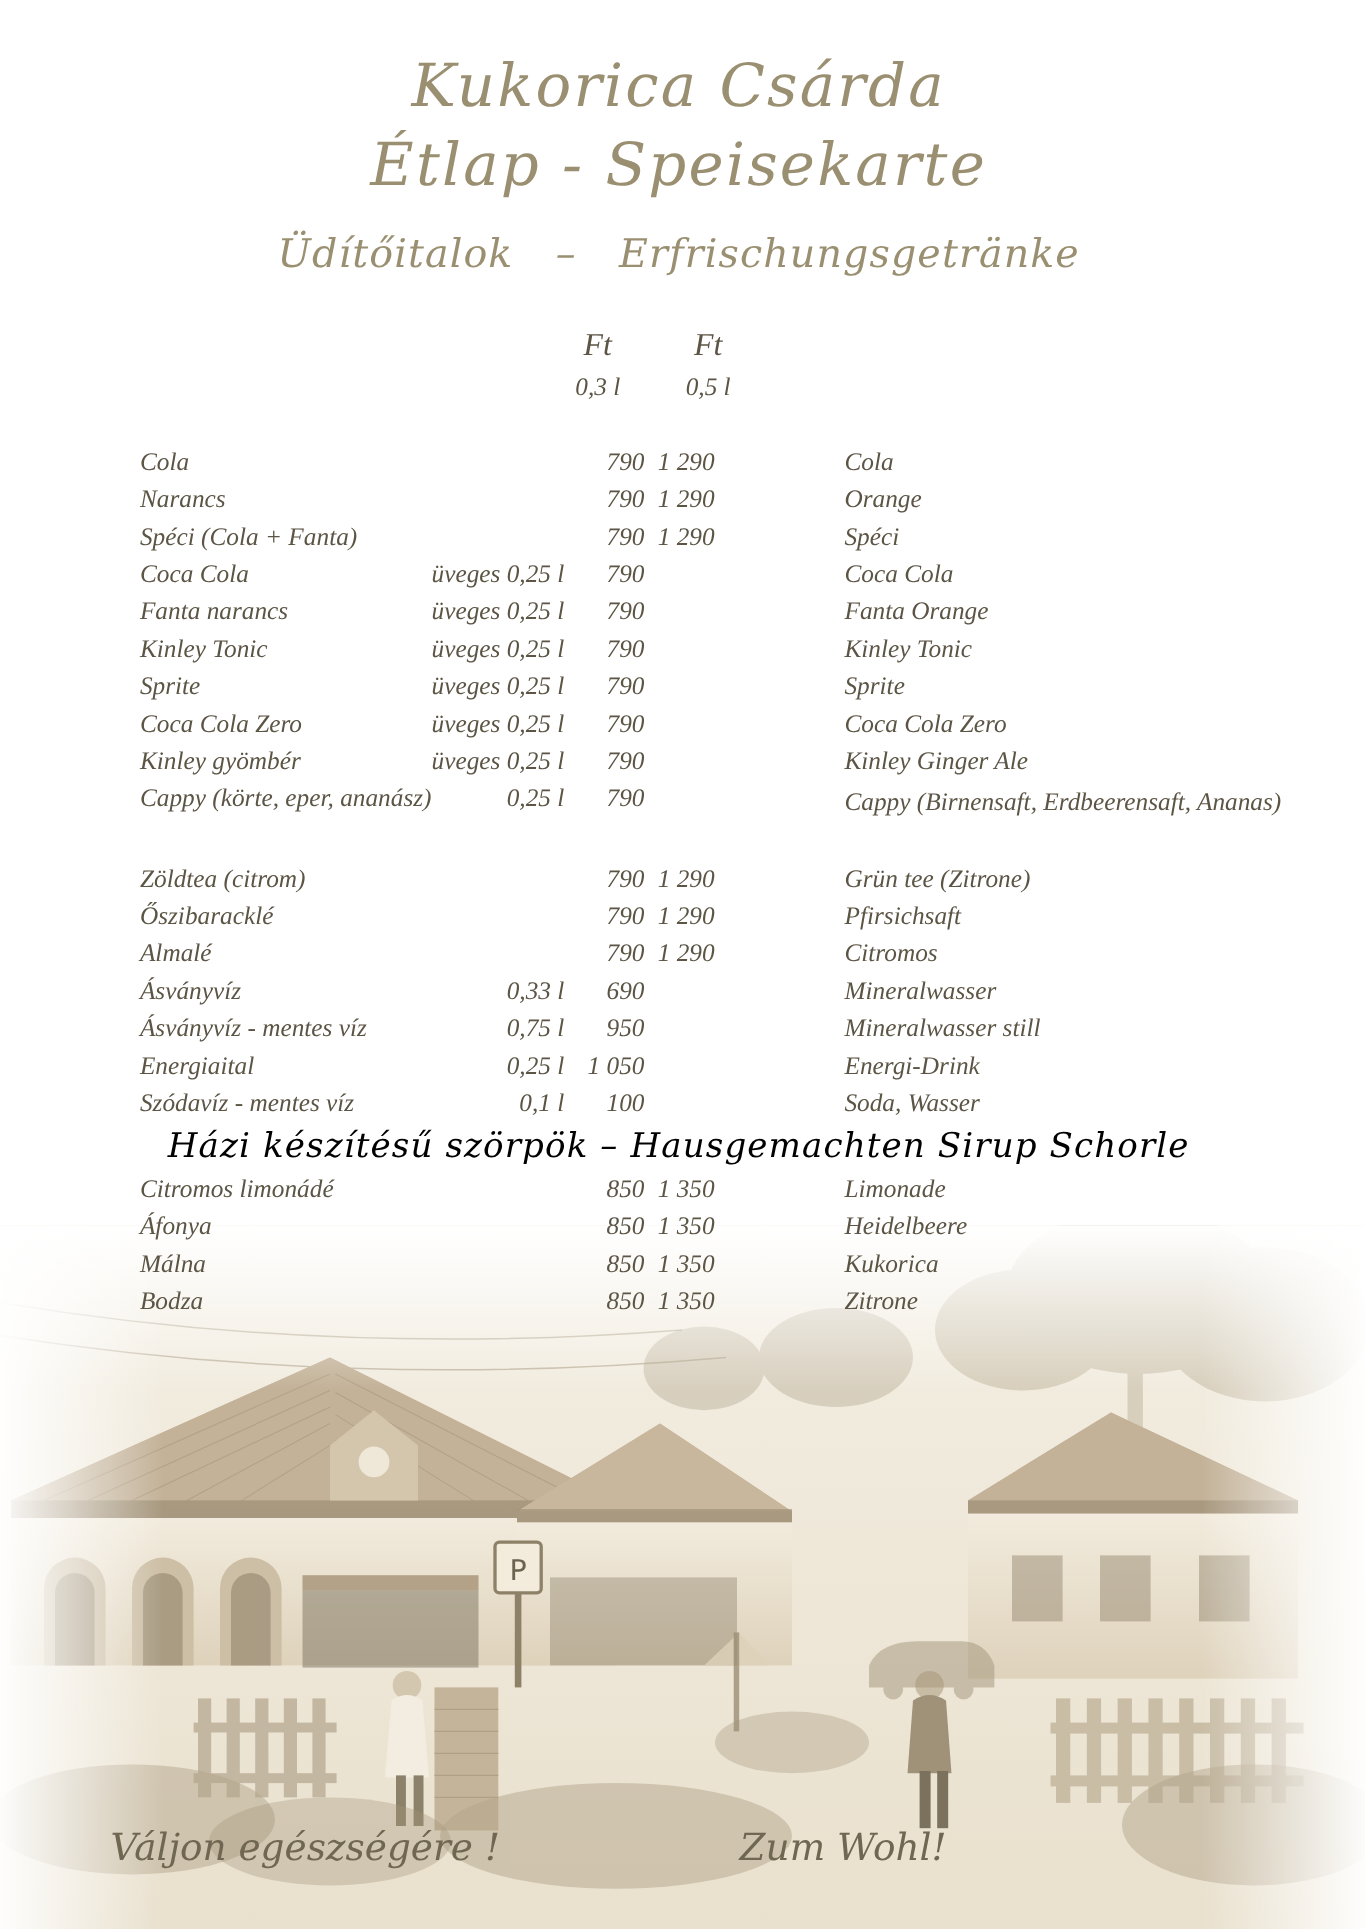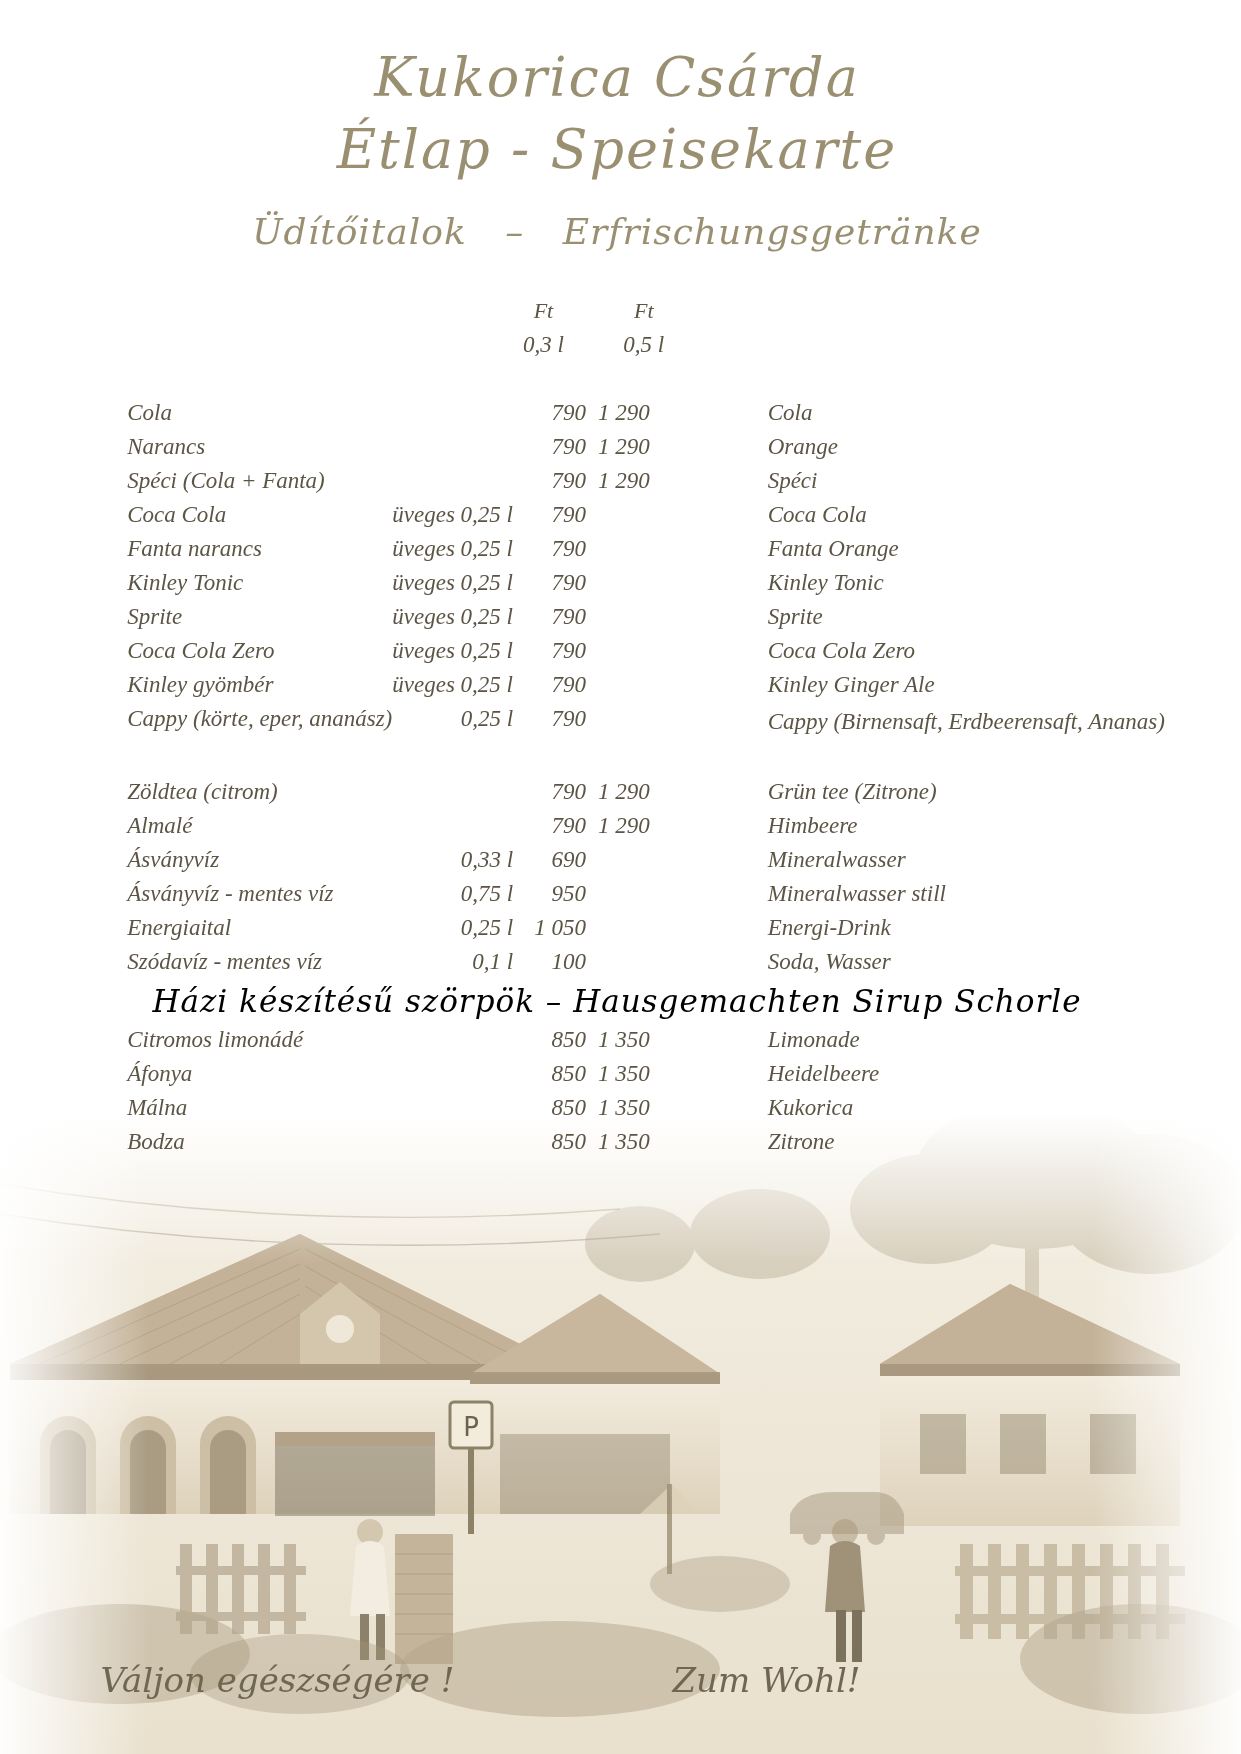--- a/index.html
+++ b/index.html
@@ -94,7 +94,7 @@
   .c-de    { width: 300px; }
 
   .hdr td { padding-bottom: 0; }
-  .hdr-ft  { text-align: center; font-size: 22px; }
+  .hdr-ft  { text-align: center; font-size: 29px; }
   .unit td { padding-top: 0; }
   .unit-v  { text-align: center; font-size: 23px; }
   .hdr-c1 { padding-right: 34px !important; }

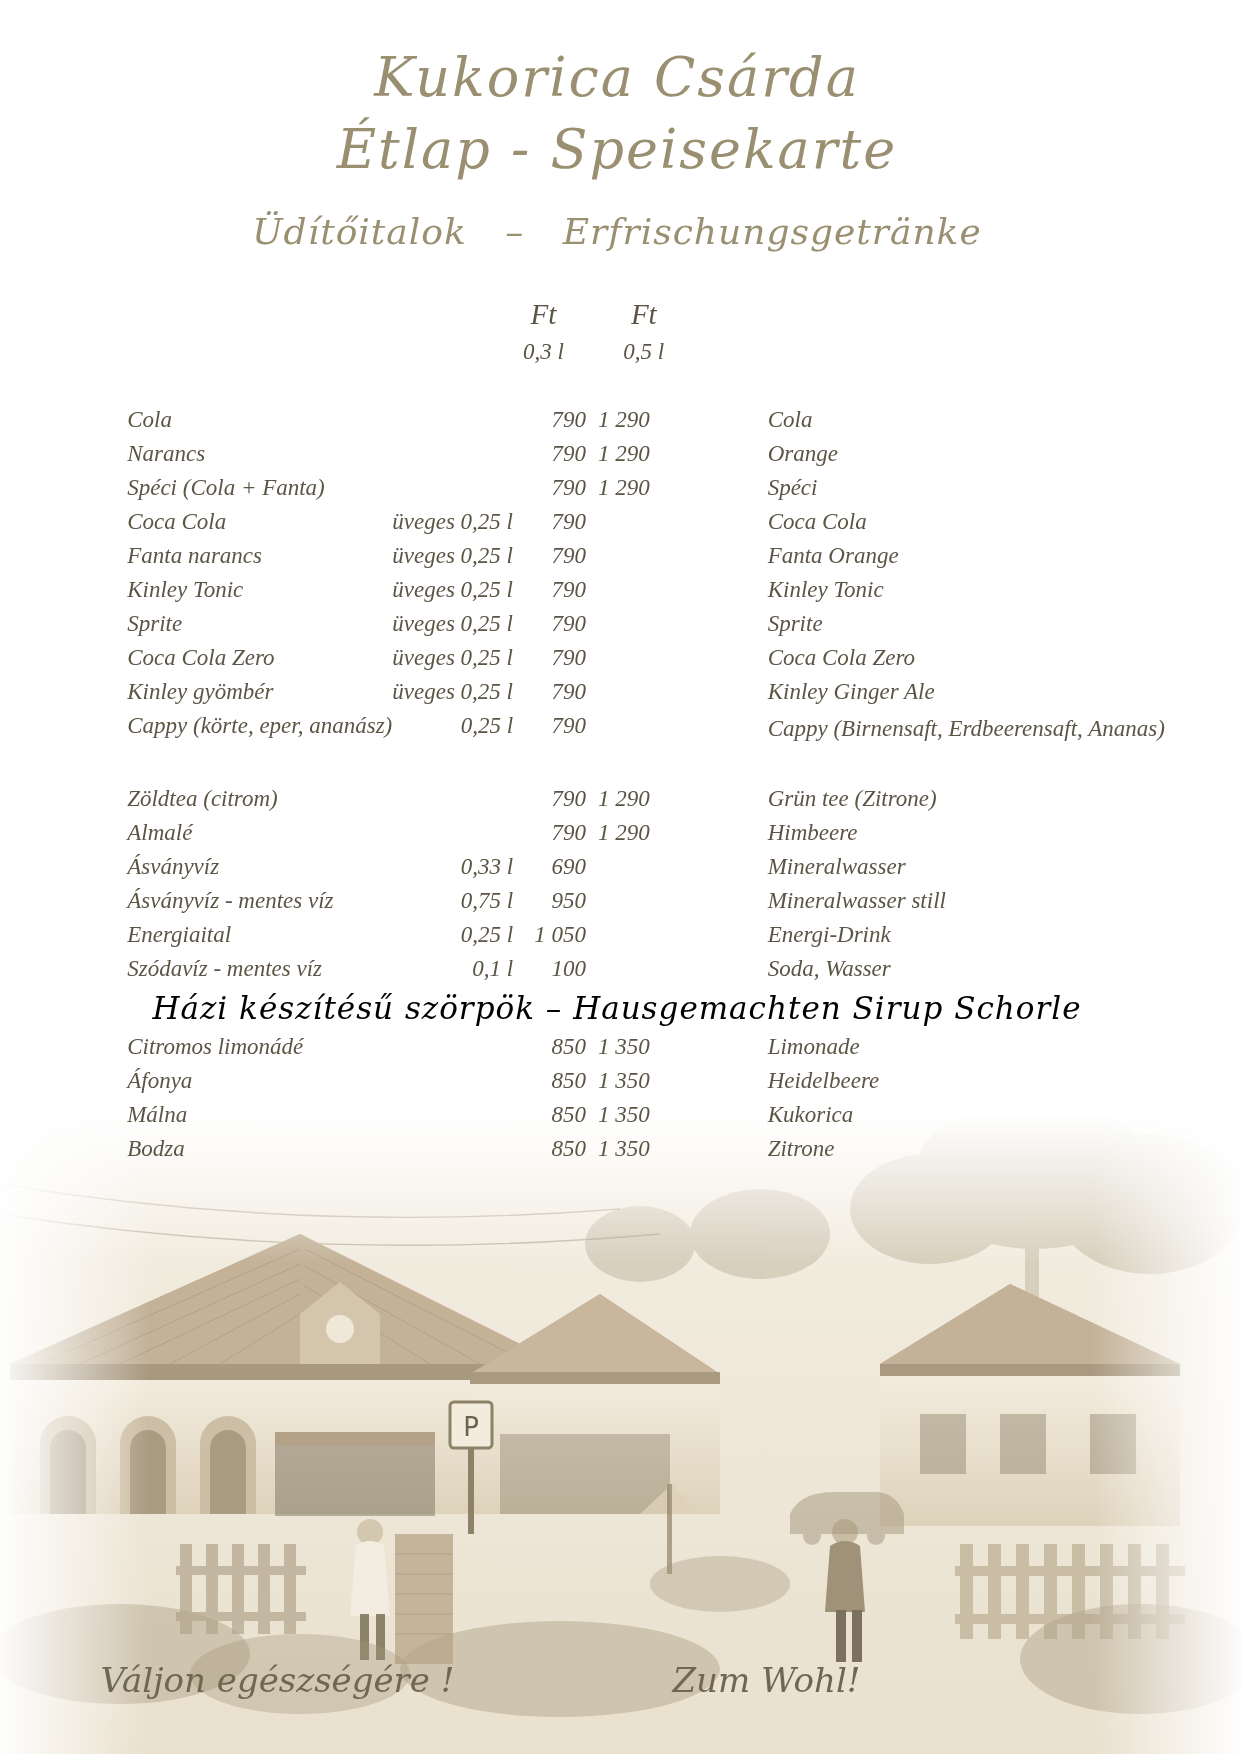--- a/index.html
+++ b/index.html
@@ -437,6 +437,13 @@
         <td class="c-de">Grün tee (Zitrone)</td>
       </tr>
       <tr>
+        <td class="c-name">Őszibaracklé</td>
+        <td class="c-note"></td>
+        <td class="c-p1">790</td>
+        <td class="c-p2">1 290</td>
+        <td class="c-de">Pfirsichsaft</td>
+      </tr>
+      <tr>
         <td class="c-name">Almalé</td>
         <td class="c-note"></td>
         <td class="c-p1">790</td>

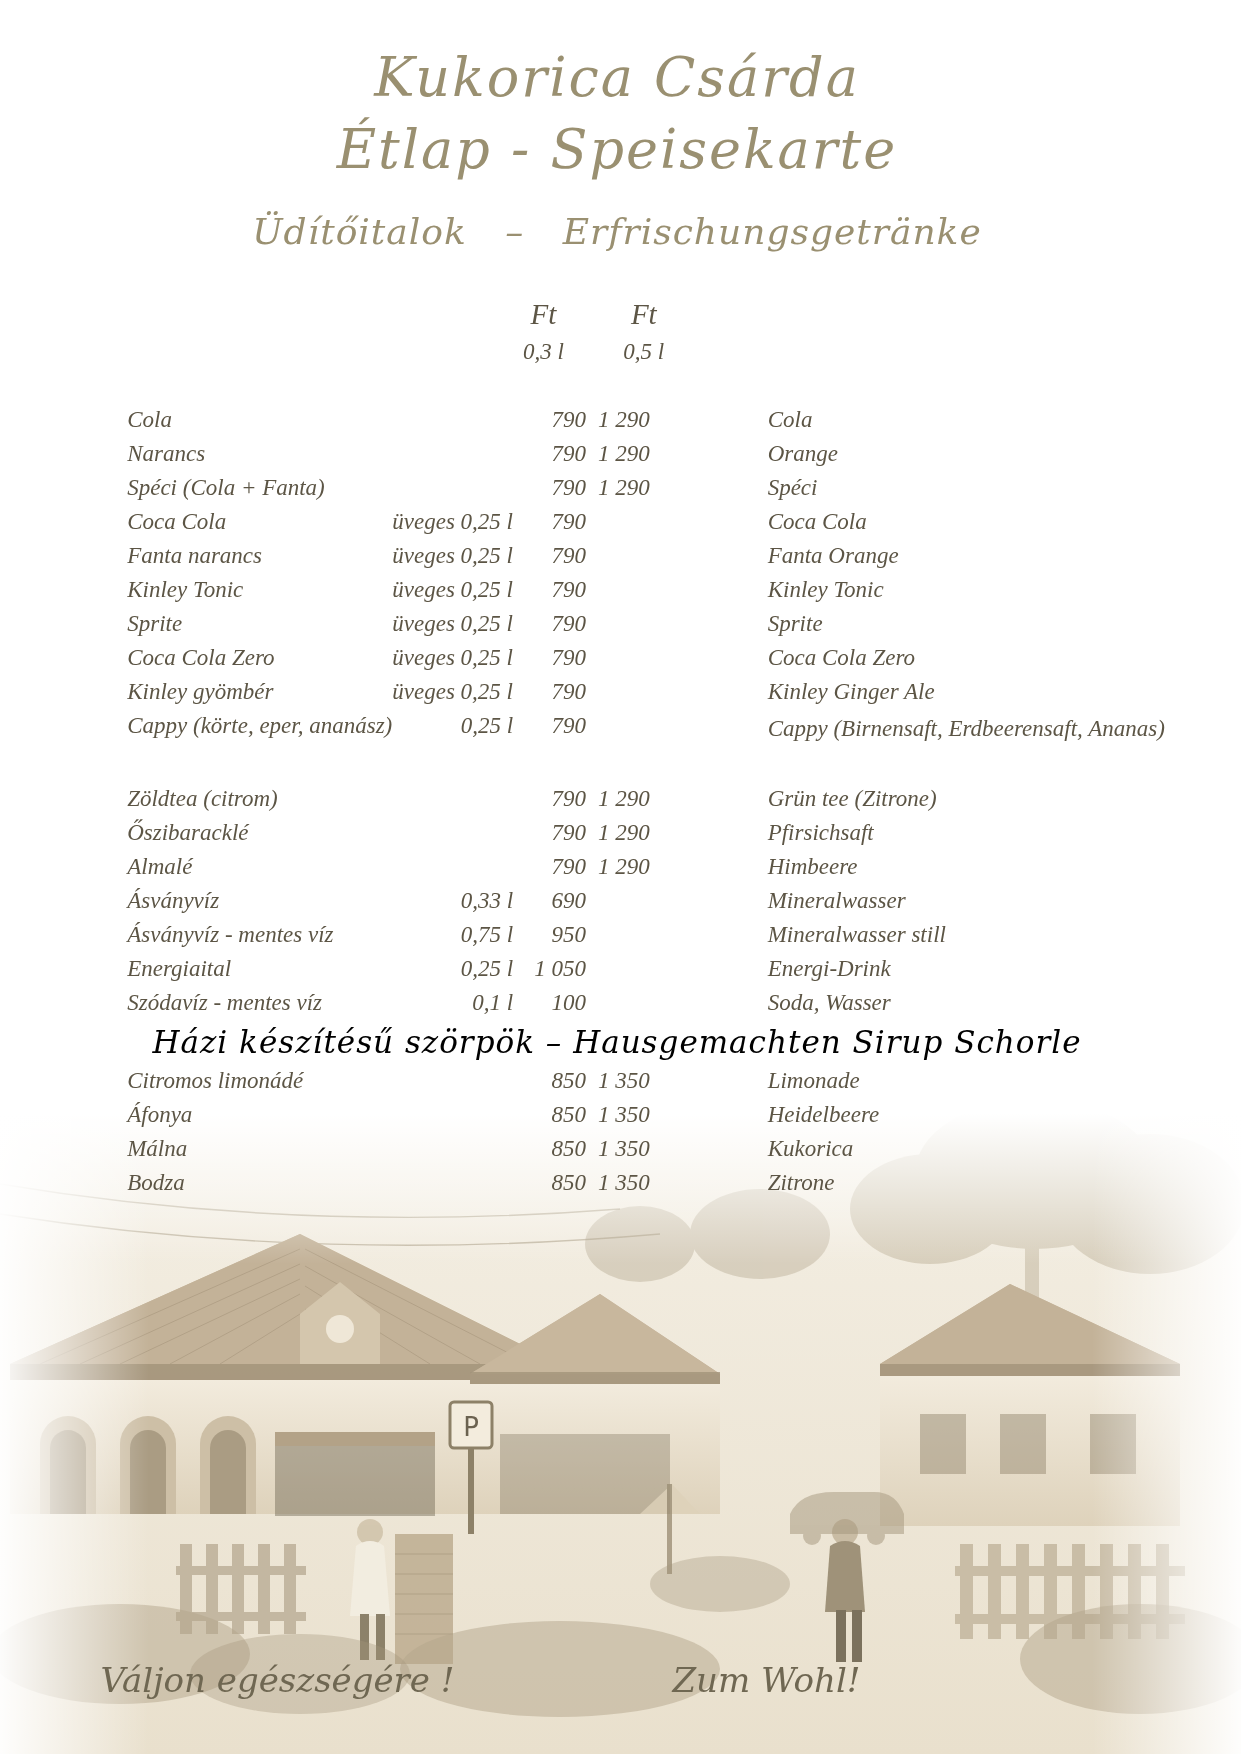--- a/index.html
+++ b/index.html
@@ -448,7 +448,7 @@
         <td class="c-note"></td>
         <td class="c-p1">790</td>
         <td class="c-p2">1 290</td>
-        <td class="c-de">Himbeere</td>
+        <td class="c-de">Citromos</td>
       </tr>
       <tr>
         <td class="c-name">Ásványvíz</td>

